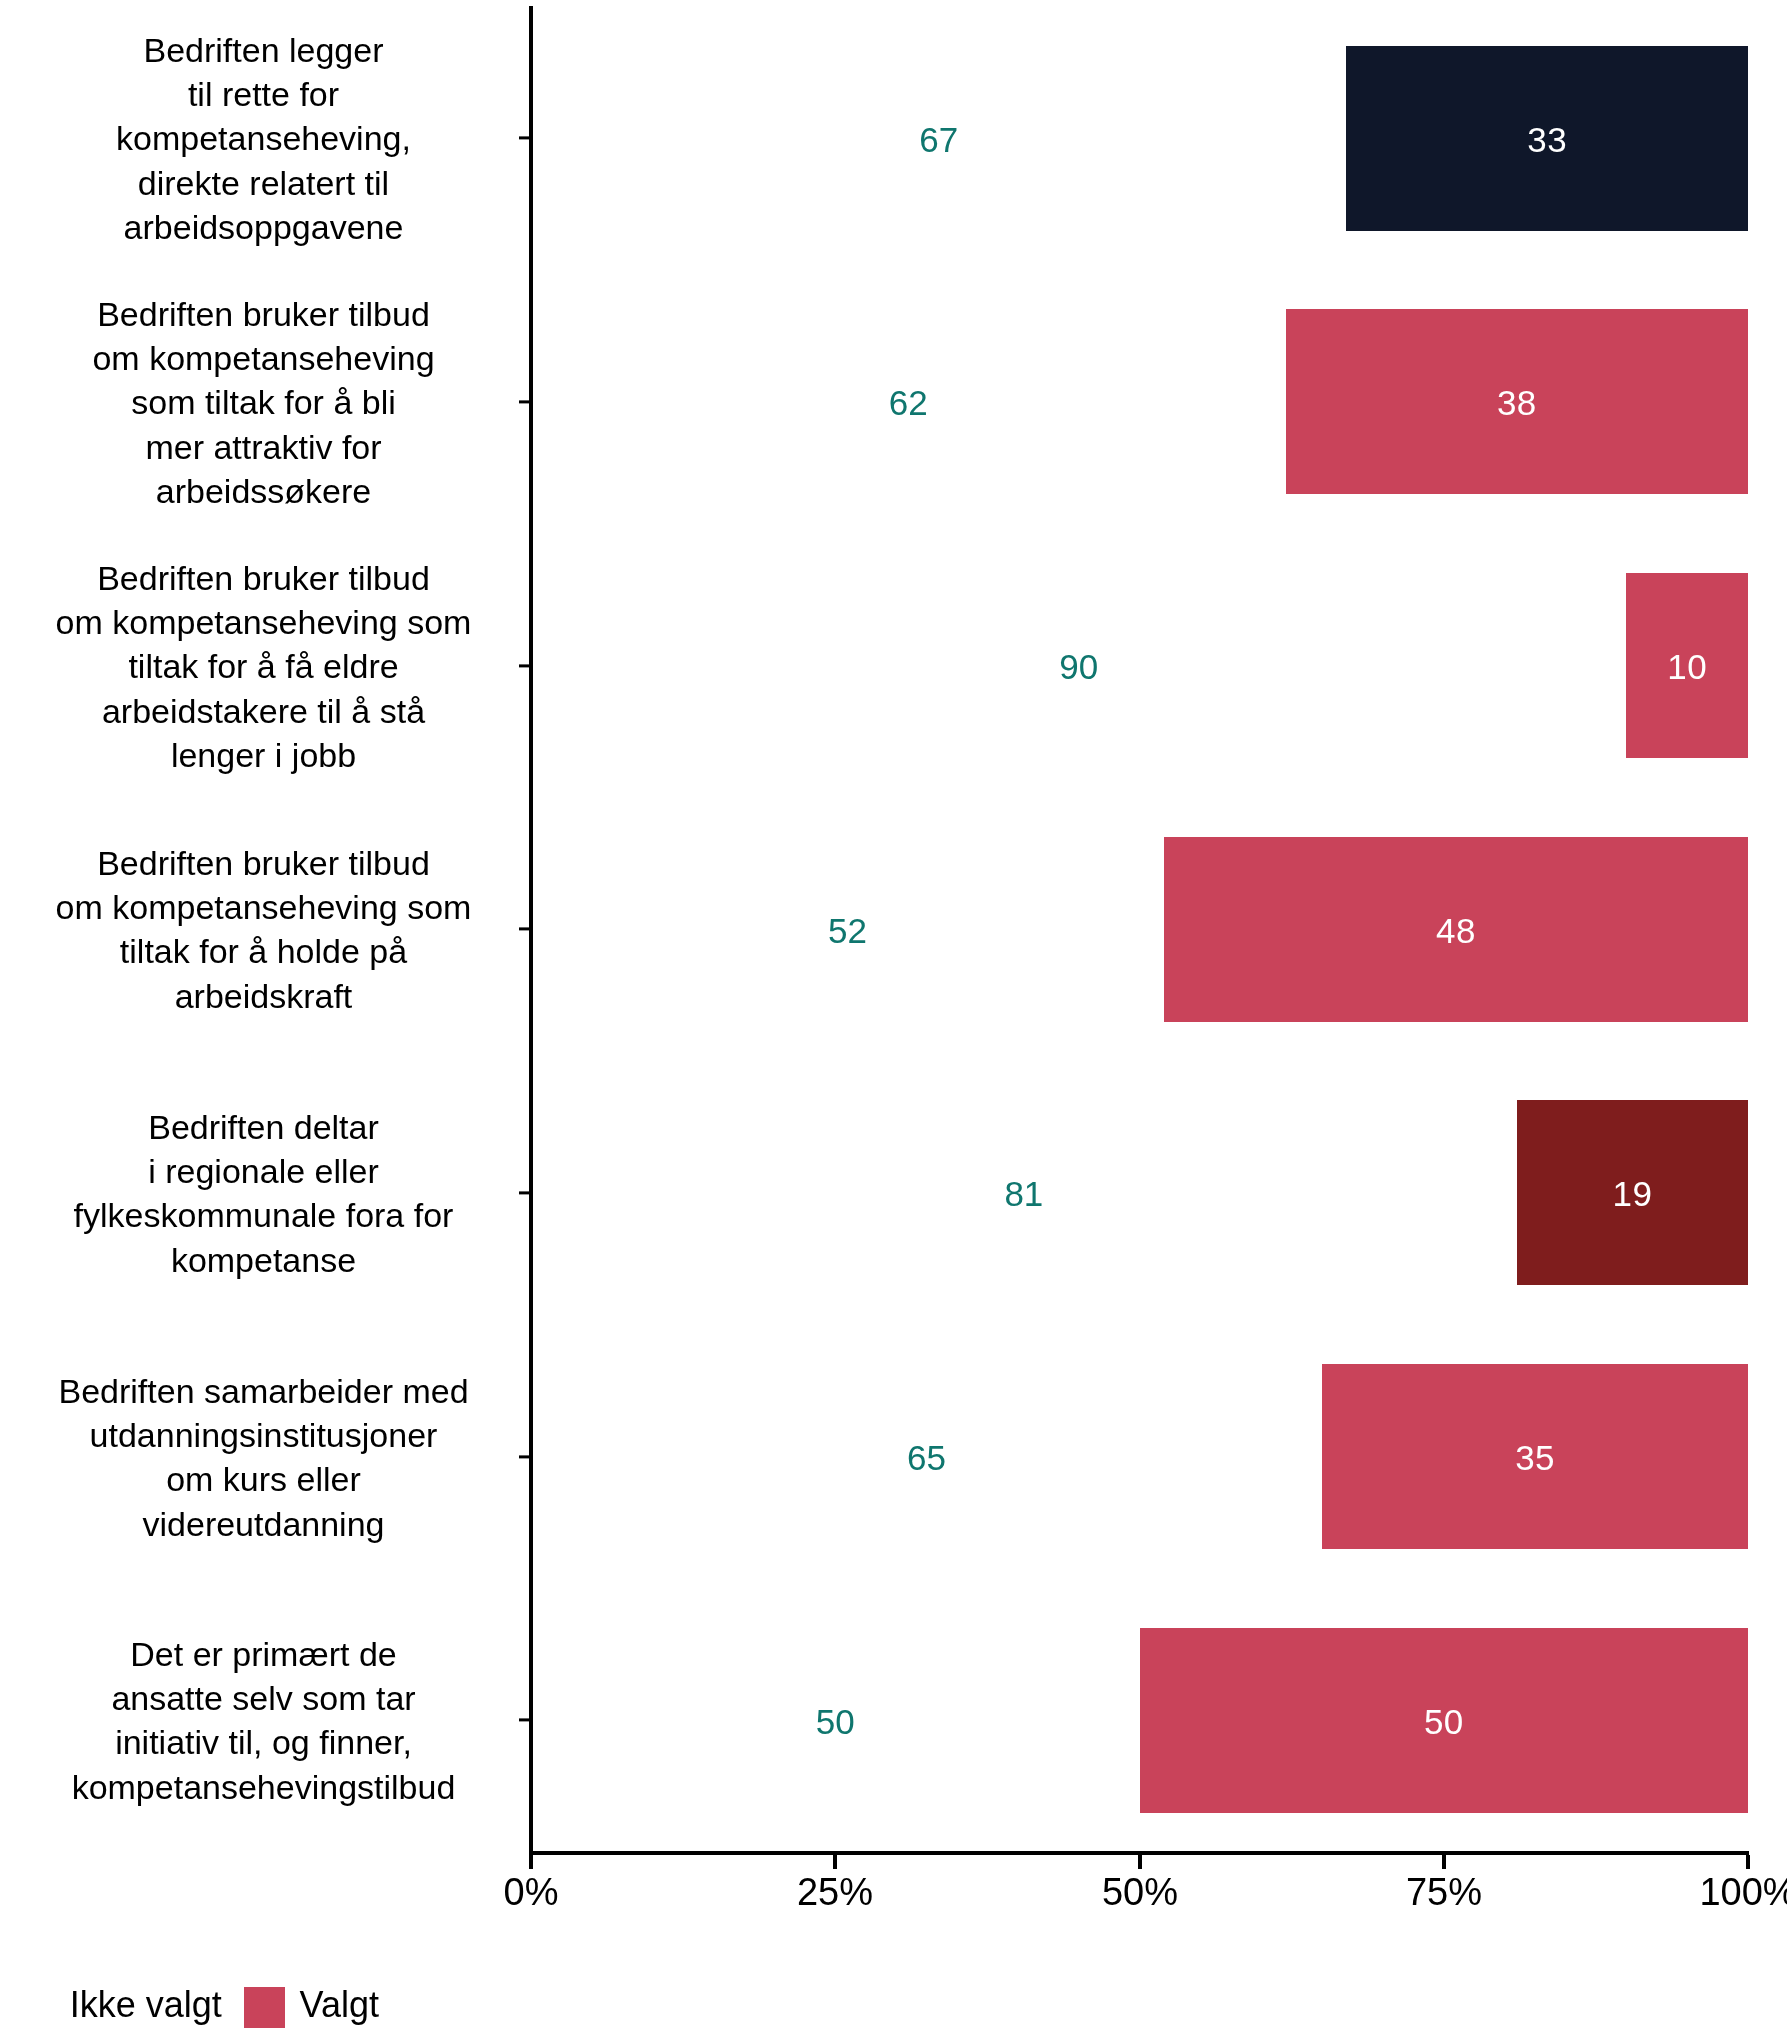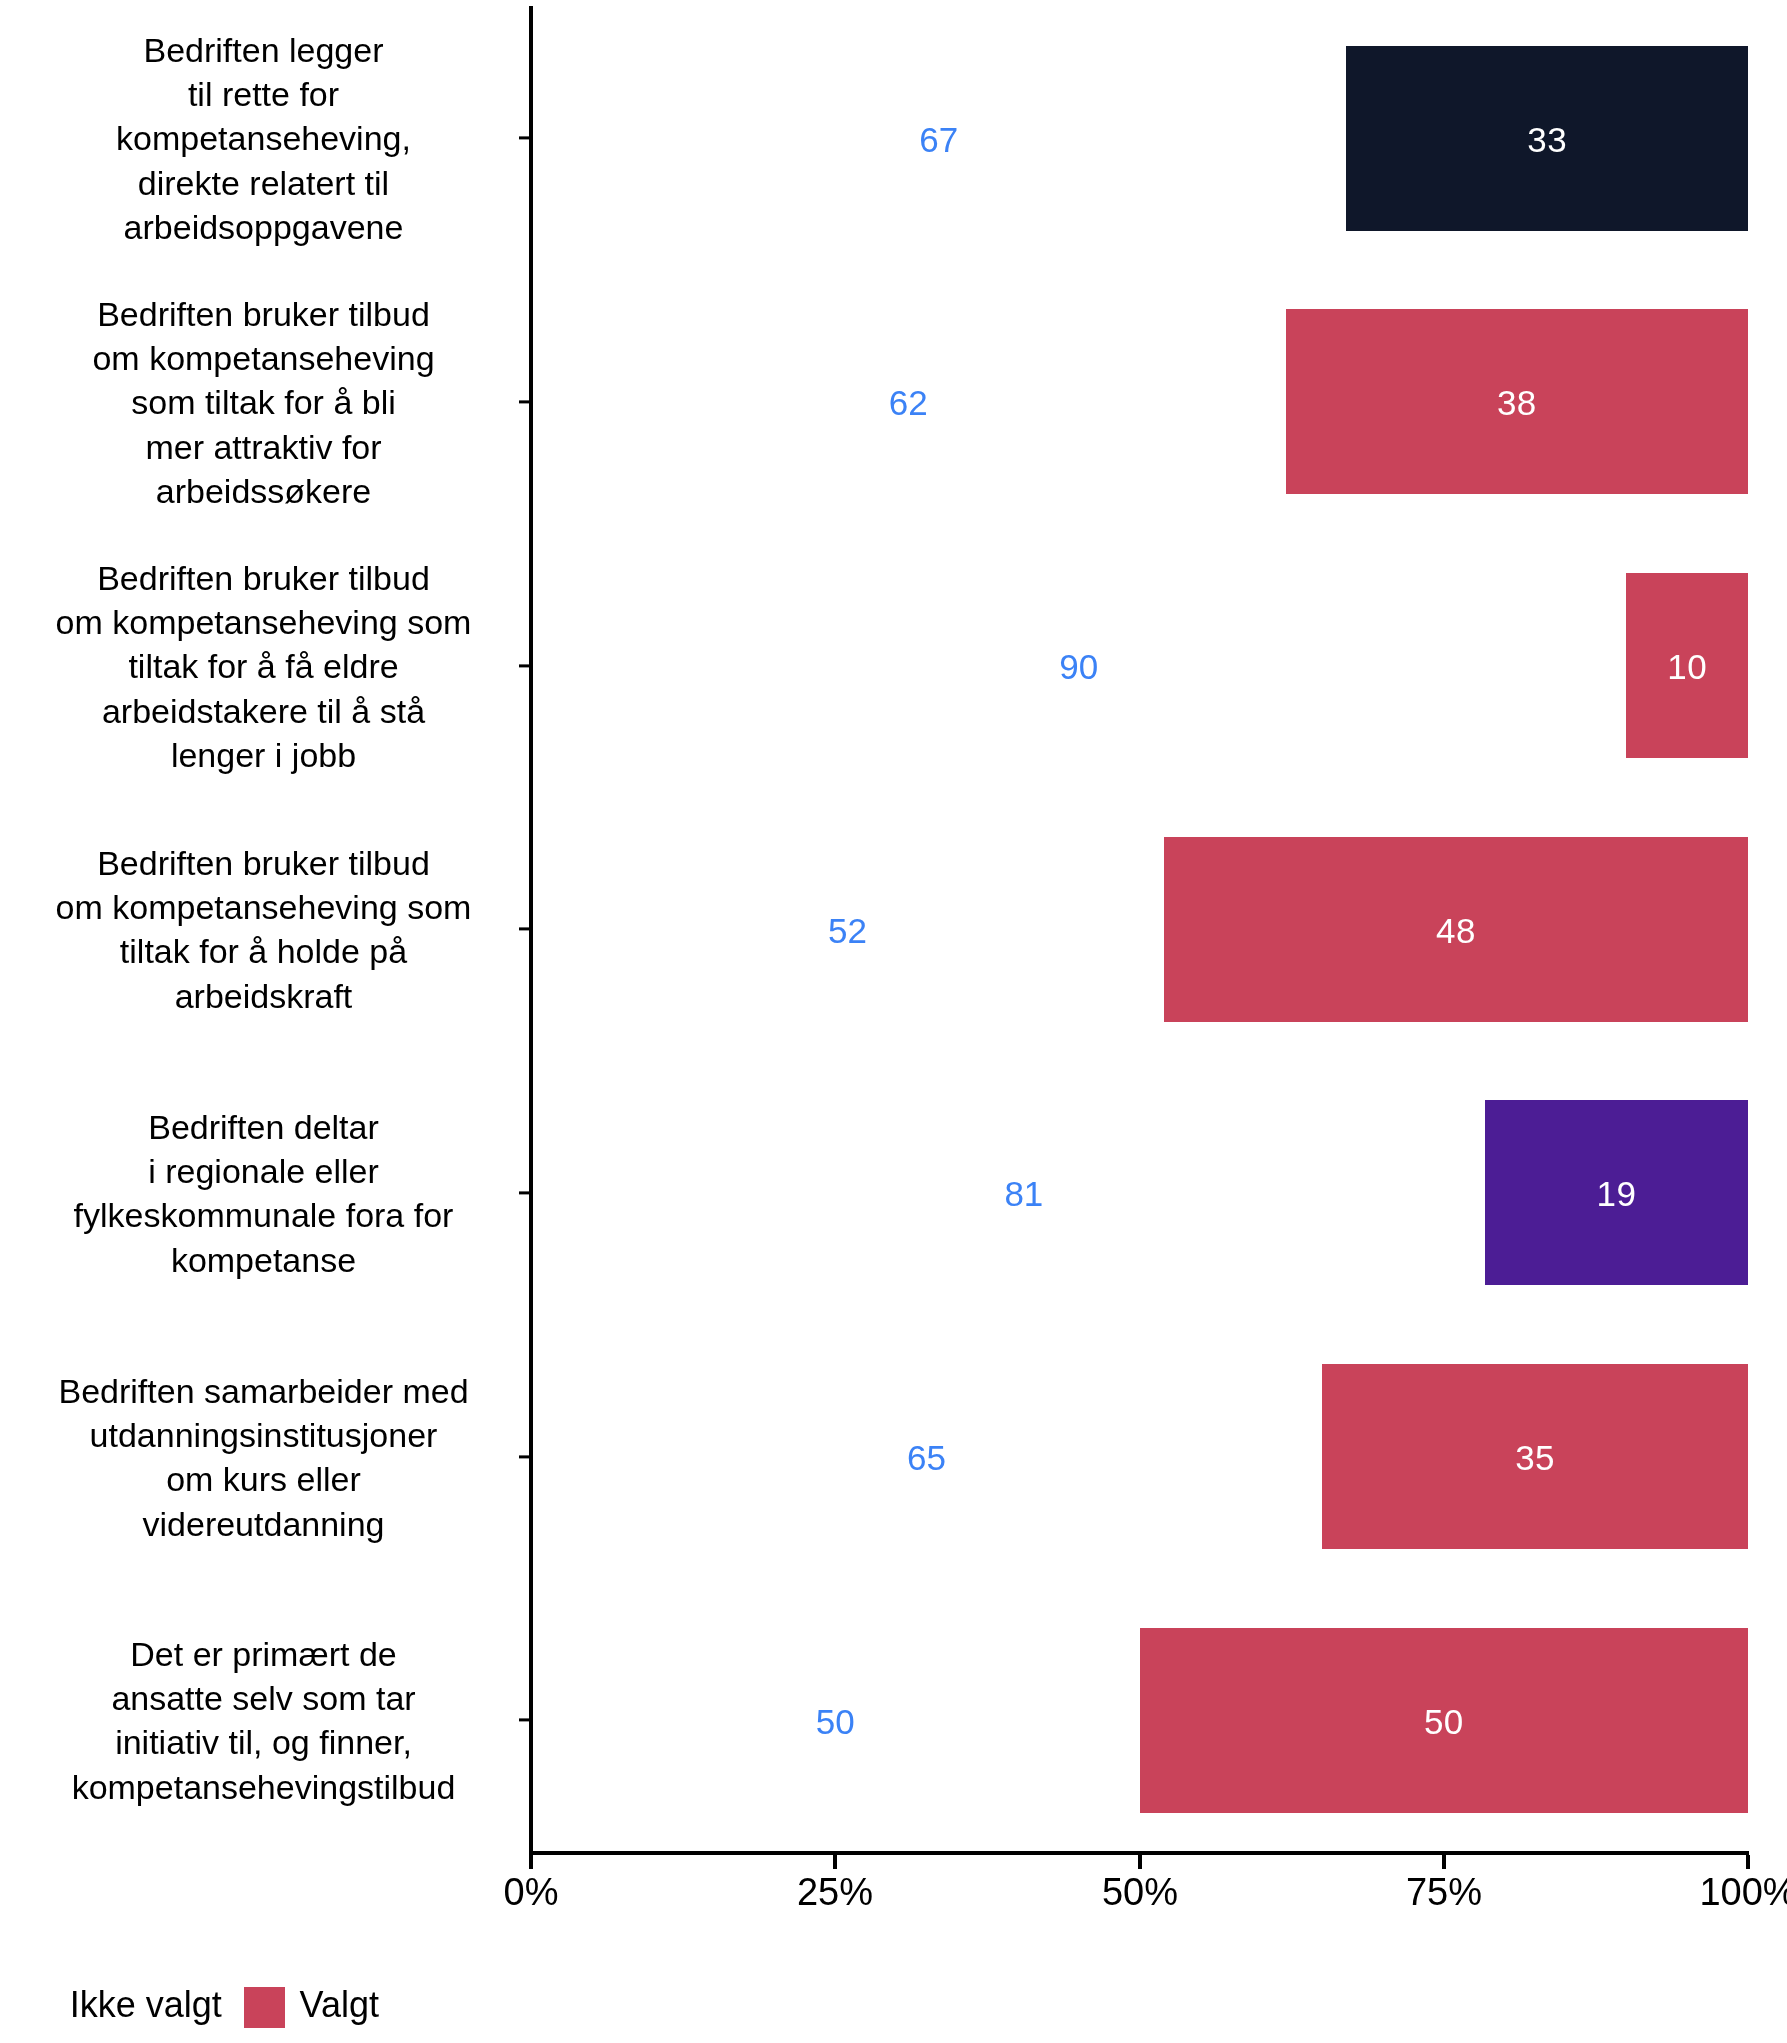--- a/index.html
+++ b/index.html
@@ -85,7 +85,7 @@
     position: absolute;
     top: 50%;
     transform: translateY(-50%);
-    color: #3b82f6;
+    color: #0f766e;
     font-size: 35px;
     line-height: 1;
     text-align: center;

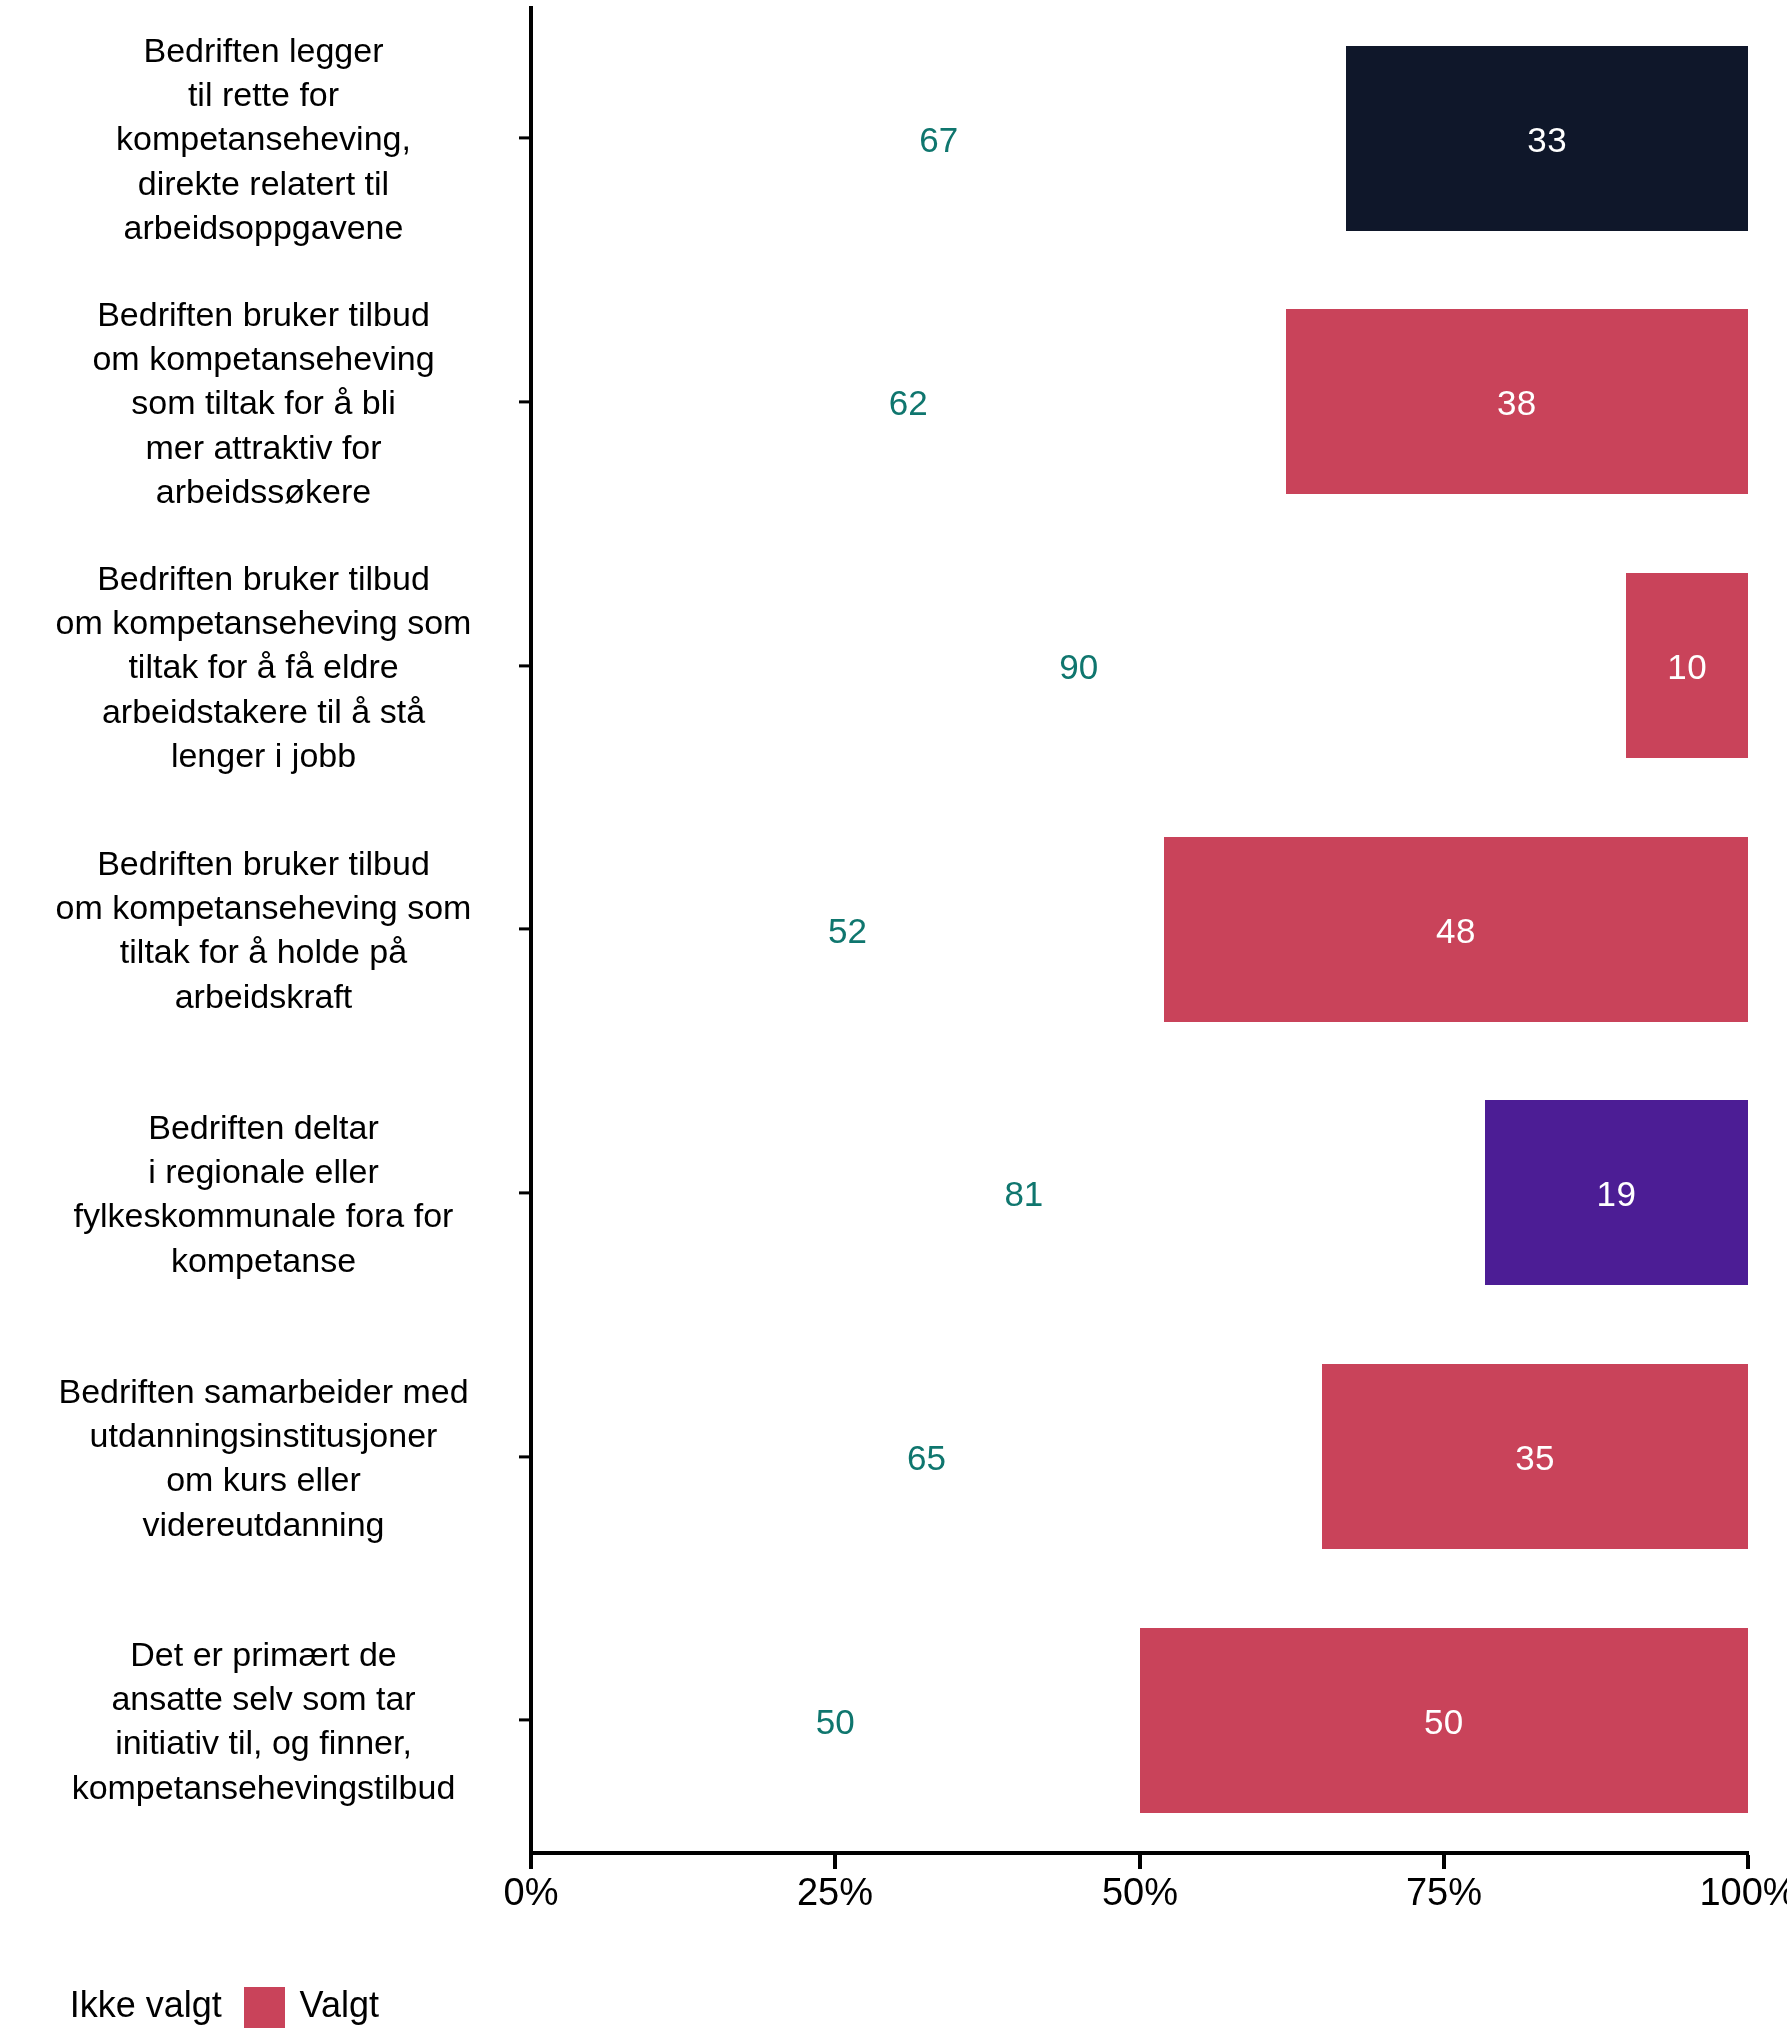--- a/index.html
+++ b/index.html
@@ -209,7 +209,7 @@
           <div class="left-value" style="left: calc(26% - 48px);">52</div>
         </div>
         <div class="row" style="top: 1094px; height: 185px;">
-          <div class="bar" style="width: 19%; background: #4c1d95; padding-left: 32px;">
+          <div class="bar" style="width: 19%; background: #7f1d1d;">
             <div class="bar-value">19</div>
           </div>
           <div class="left-value" style="left: calc(40.5% - 48px);">81</div>

